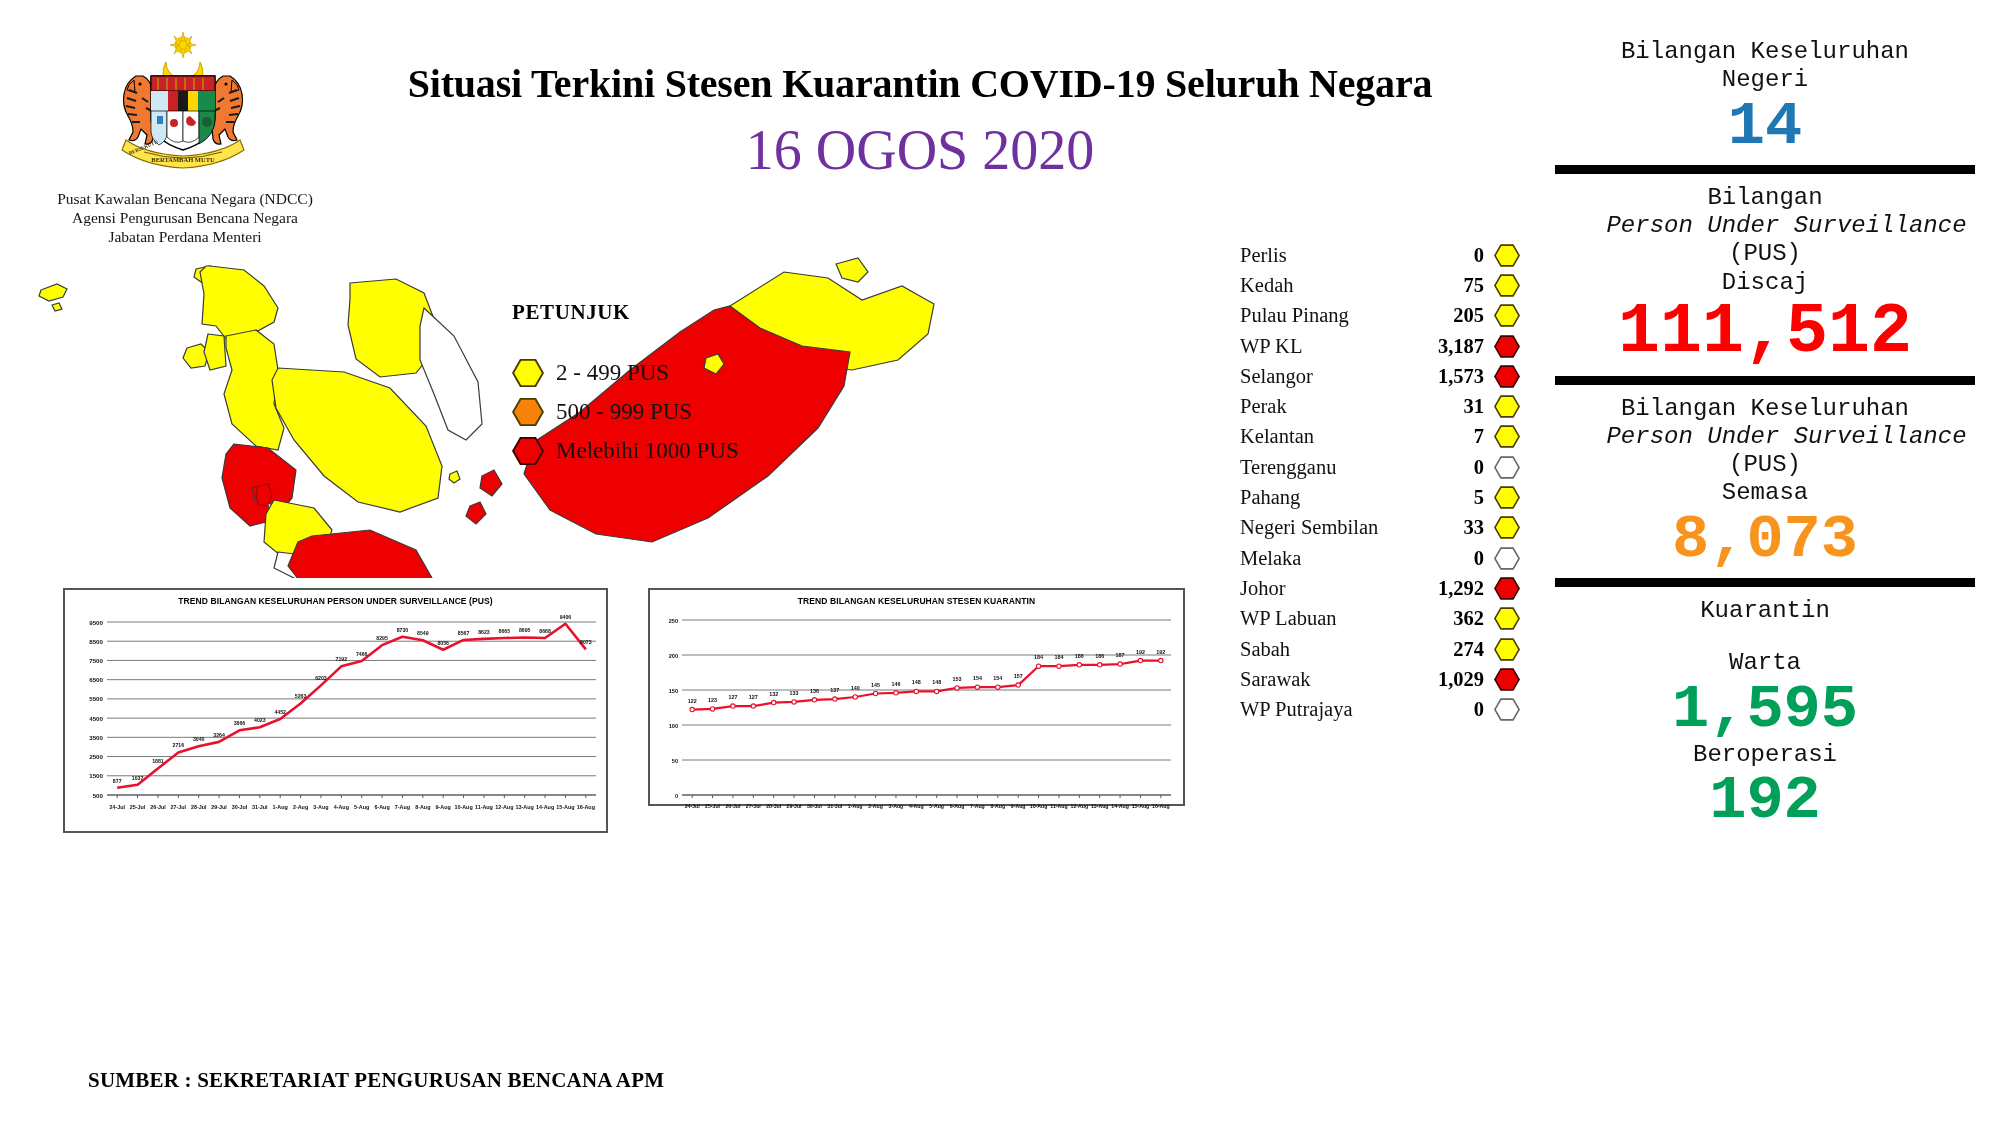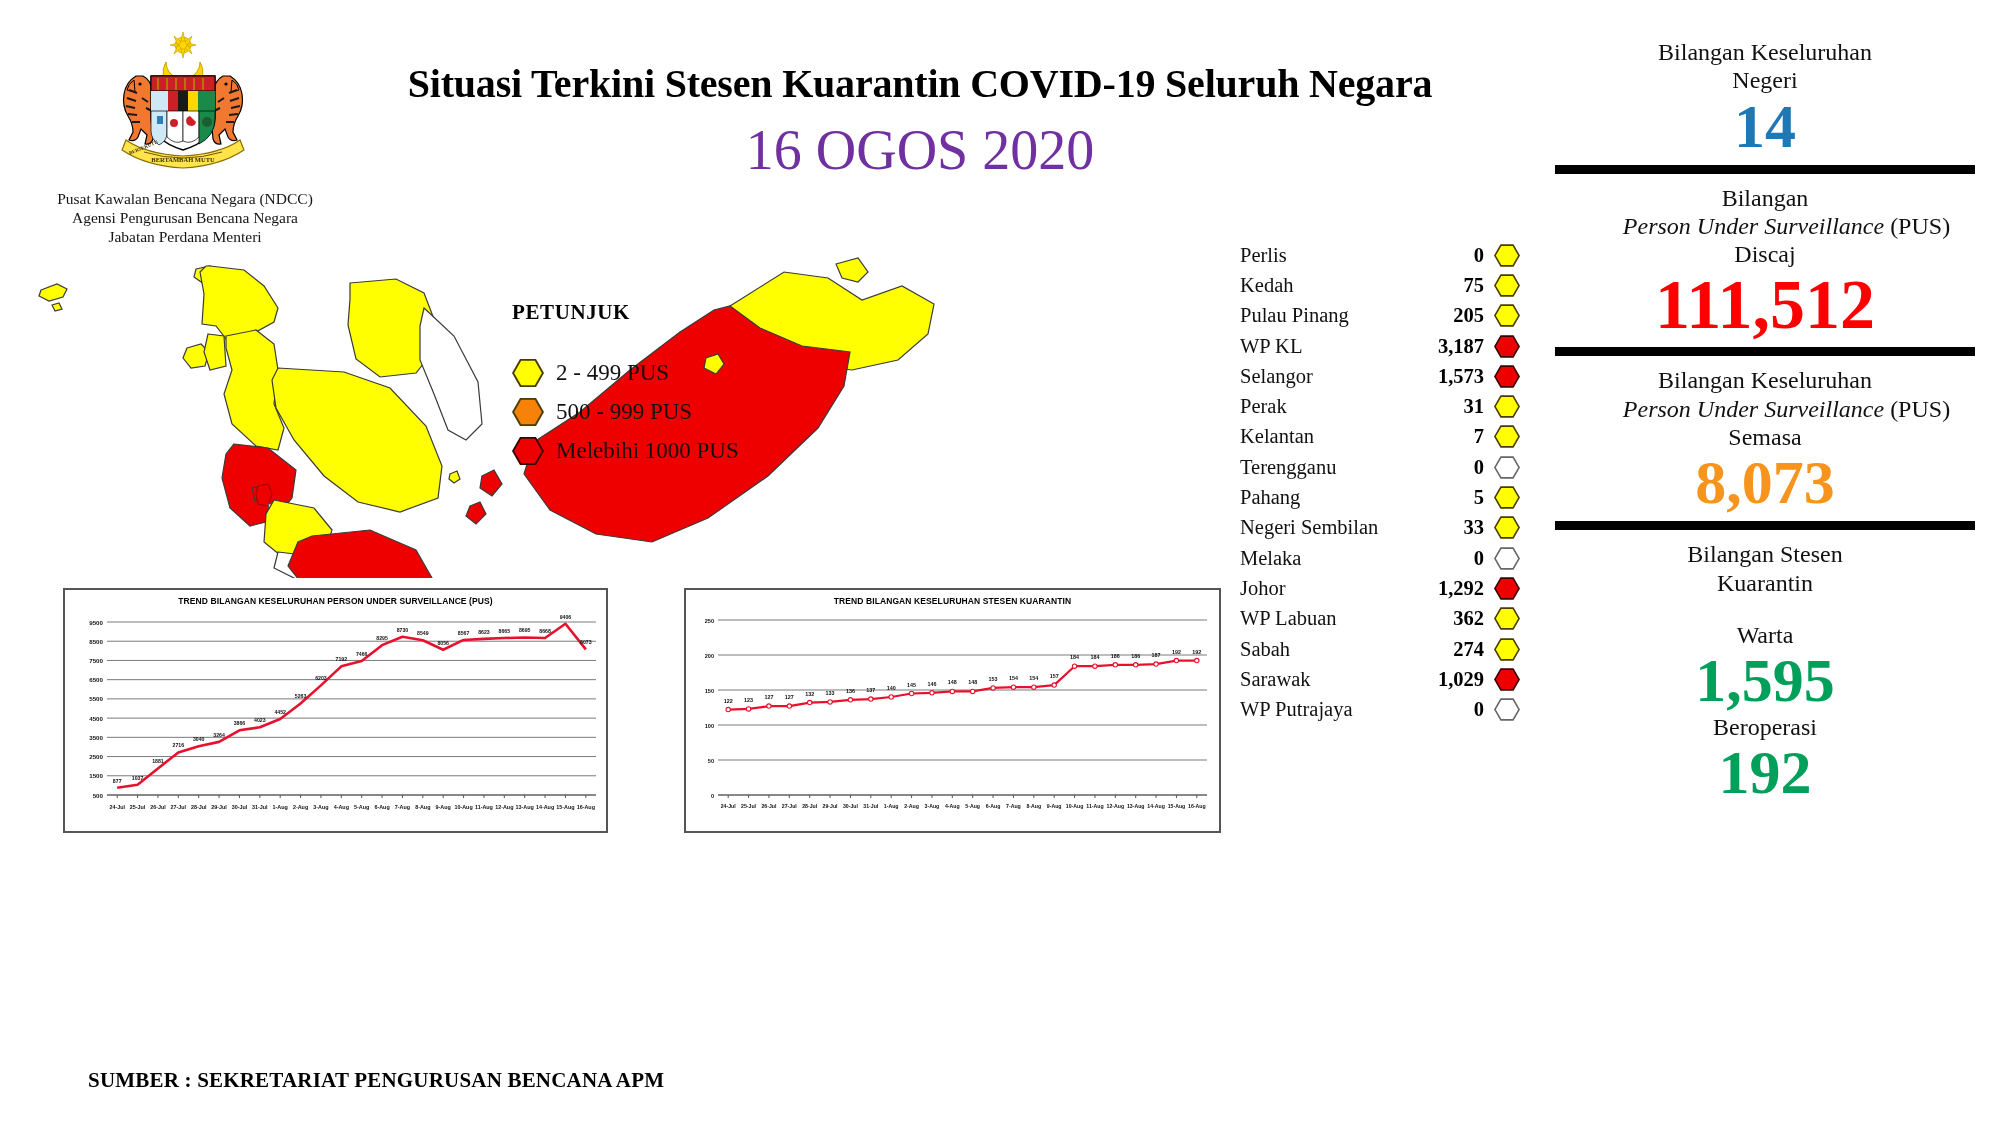--- a/index.html
+++ b/index.html
@@ -49,7 +49,7 @@
 
   
   #stats { position:absolute; left:1555px; top:38px; width:420px; }
-  .stat-block { text-align:center; }
+  .stat-block { text-align:center;font-family:Liberation Mono, monospace; }
   .stat-cap { font-size:24px; line-height:1.18; color:#111; }
   .stat-cap i { font-style:italic;margin-left:43px; }
   .stat-num { font-weight:bold; line-height:1.02; }

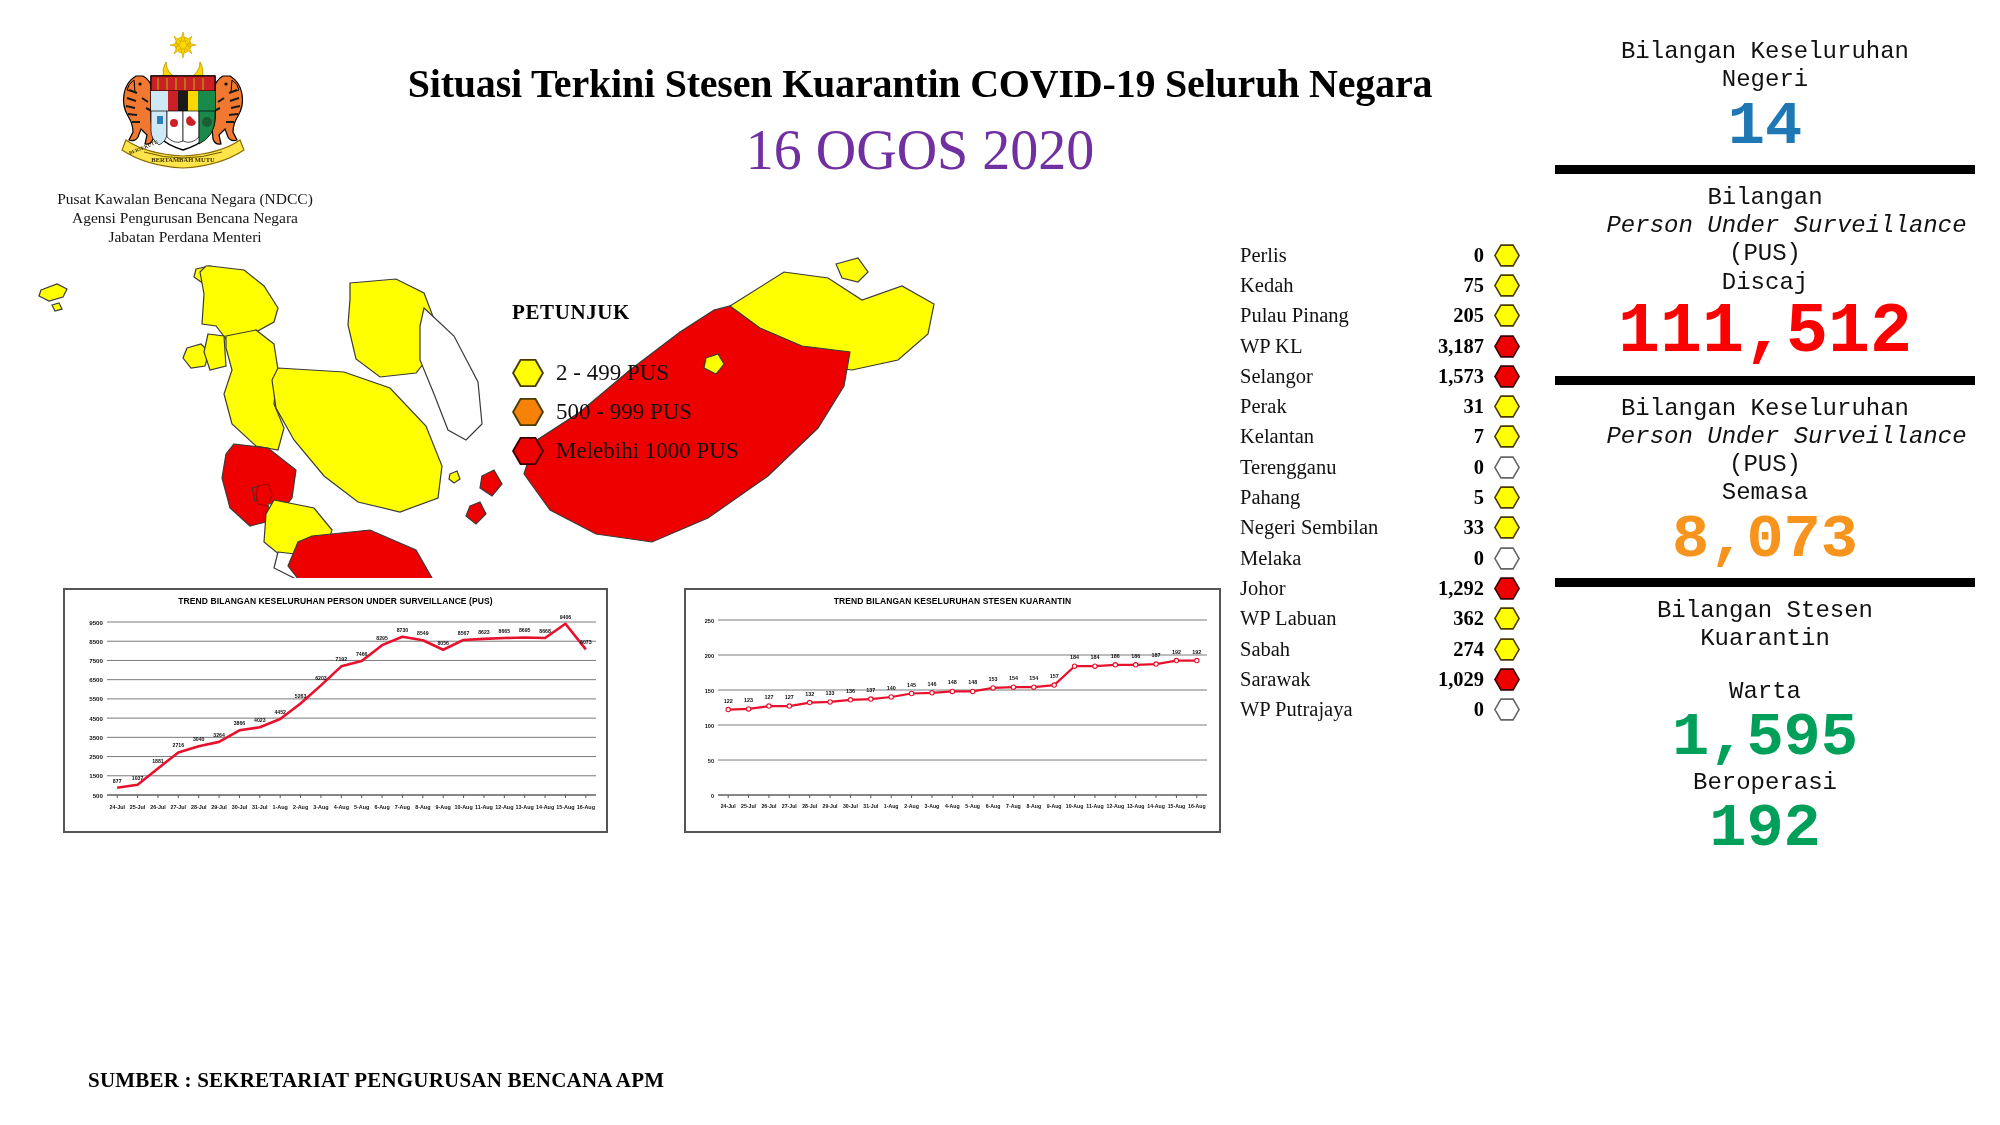--- a/index.html
+++ b/index.html
@@ -58,7 +58,7 @@
   
   .chartbox { position:absolute; border:2px solid #555; background:#fff;padding-left:43px; }
   #chart1 { left:63px; top:588px; width:545px; height:245px; }
-  #chart2 { left:684px; top:588px; width:537px; height:245px; }
+  #chart2 { left:648px; top:588px; width:537px; height:218px; }
   .chart-title {
     position:absolute; top:6px; left:0; width:100%;
     text-align:center; font-family:"Liberation Sans", sans-serif;

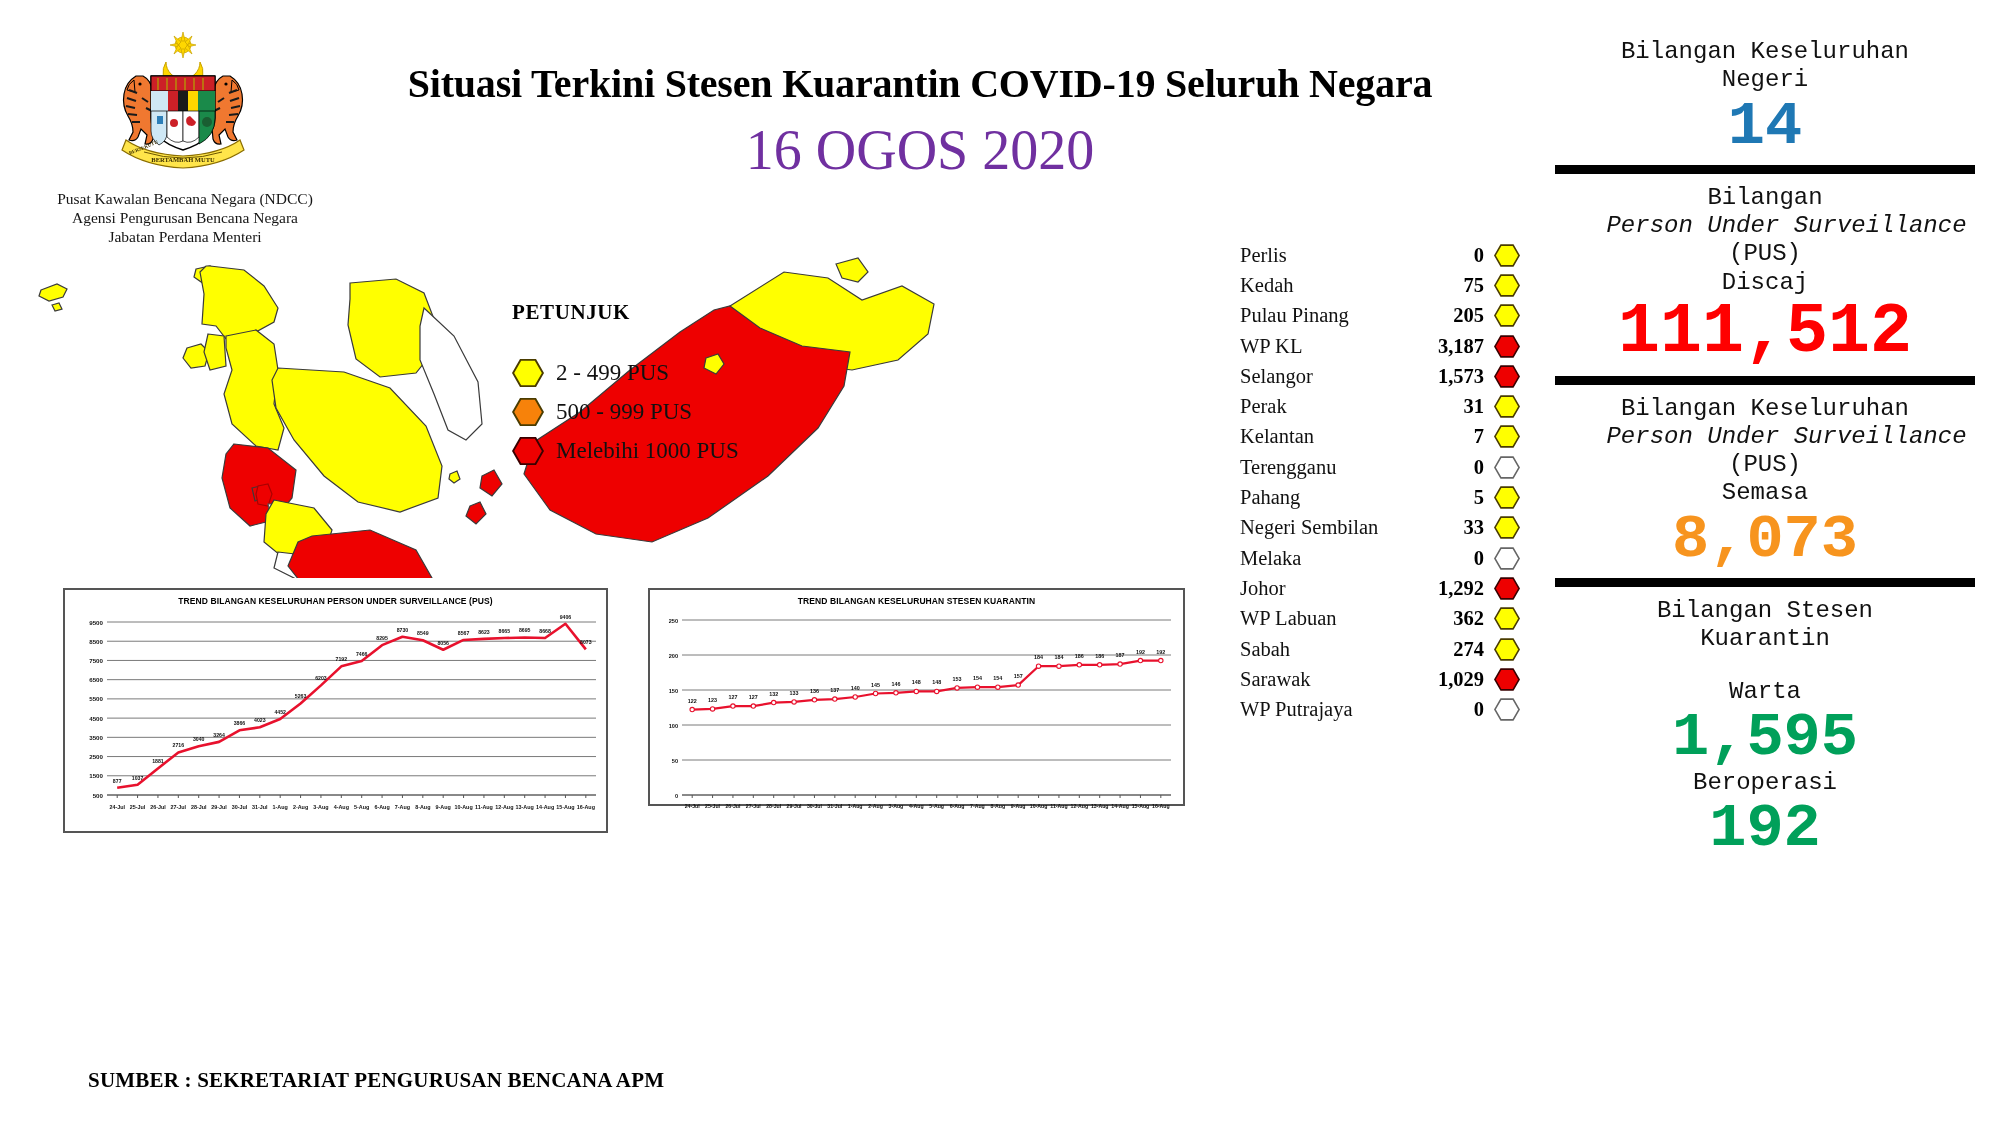--- a/index.html
+++ b/index.html
@@ -389,7 +389,6 @@
     <div class="rule"></div>
     <div class="stat-block">
       <div class="stat-cap">
-        <div>Bilangan Stesen</div>
         <div>Kuarantin</div>
       </div>
       <div class="stat-cap" style="margin-top:24px">Warta</div>

